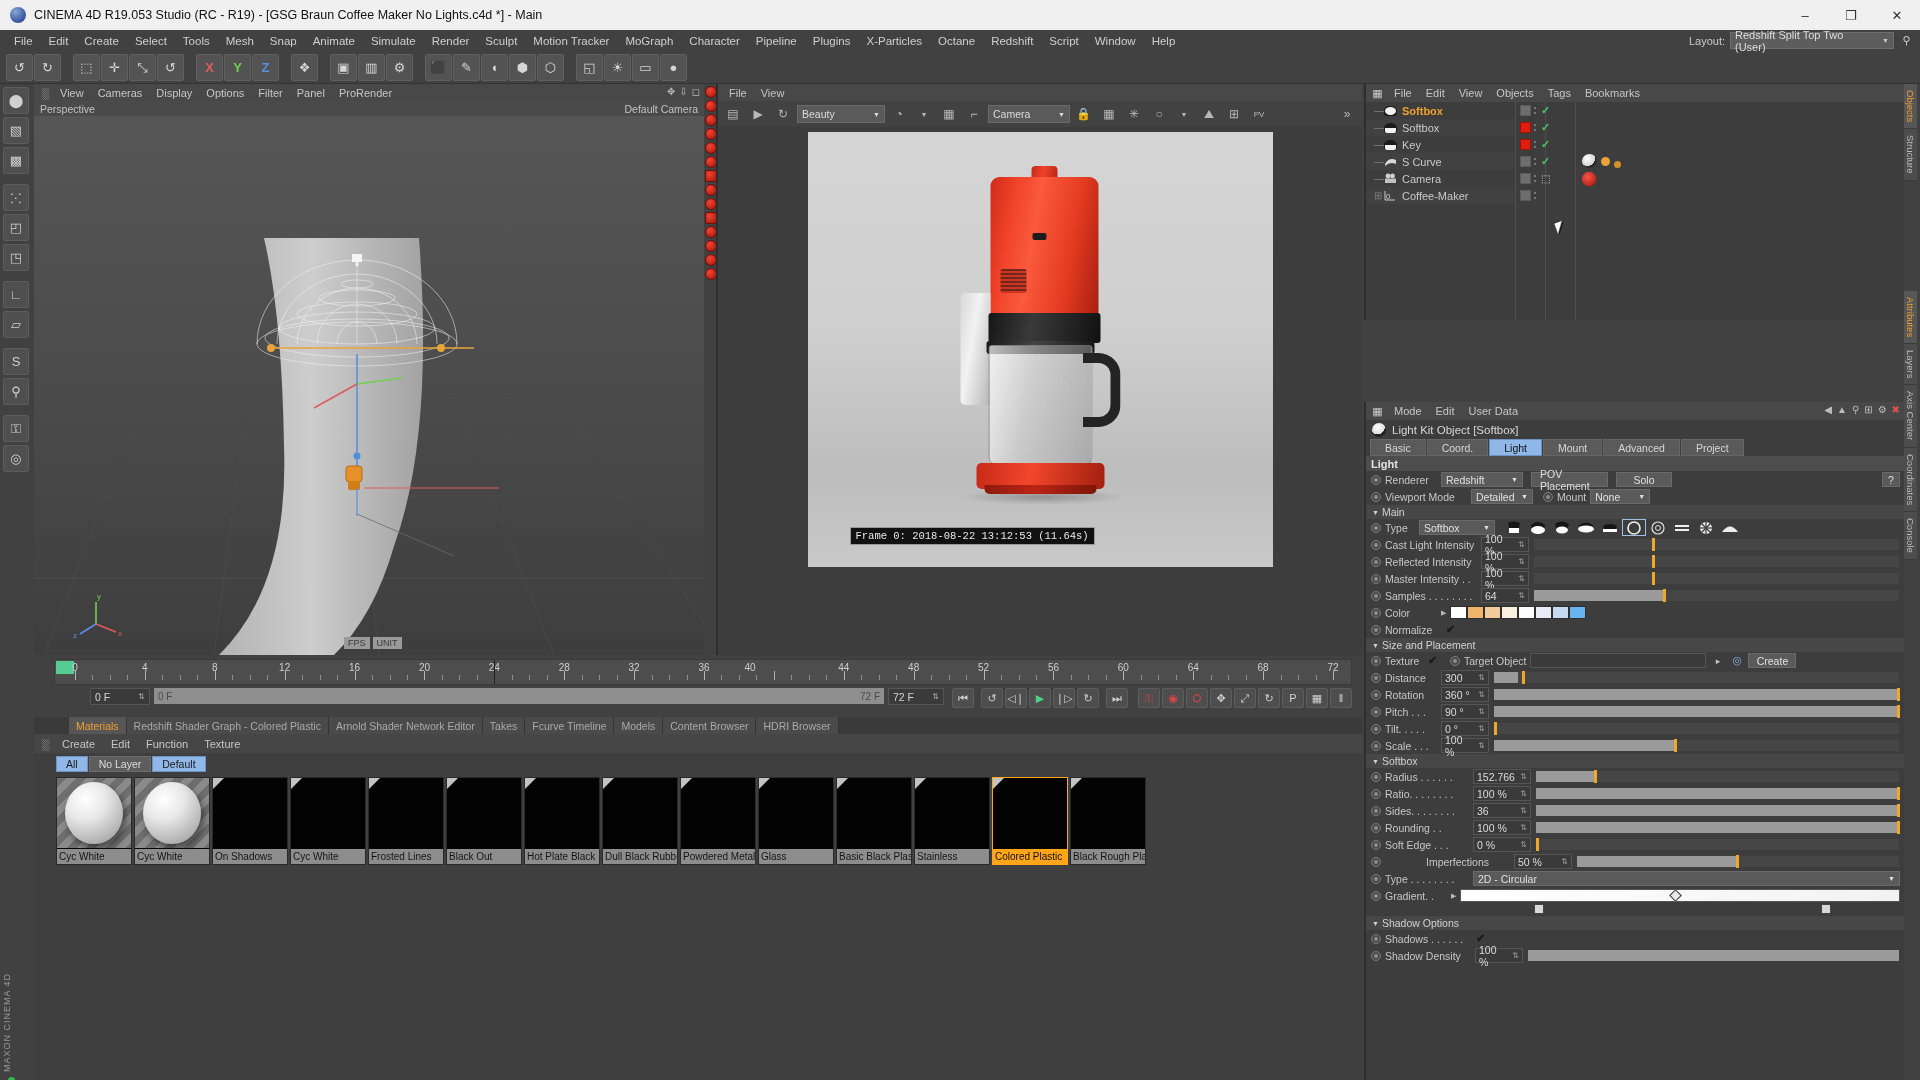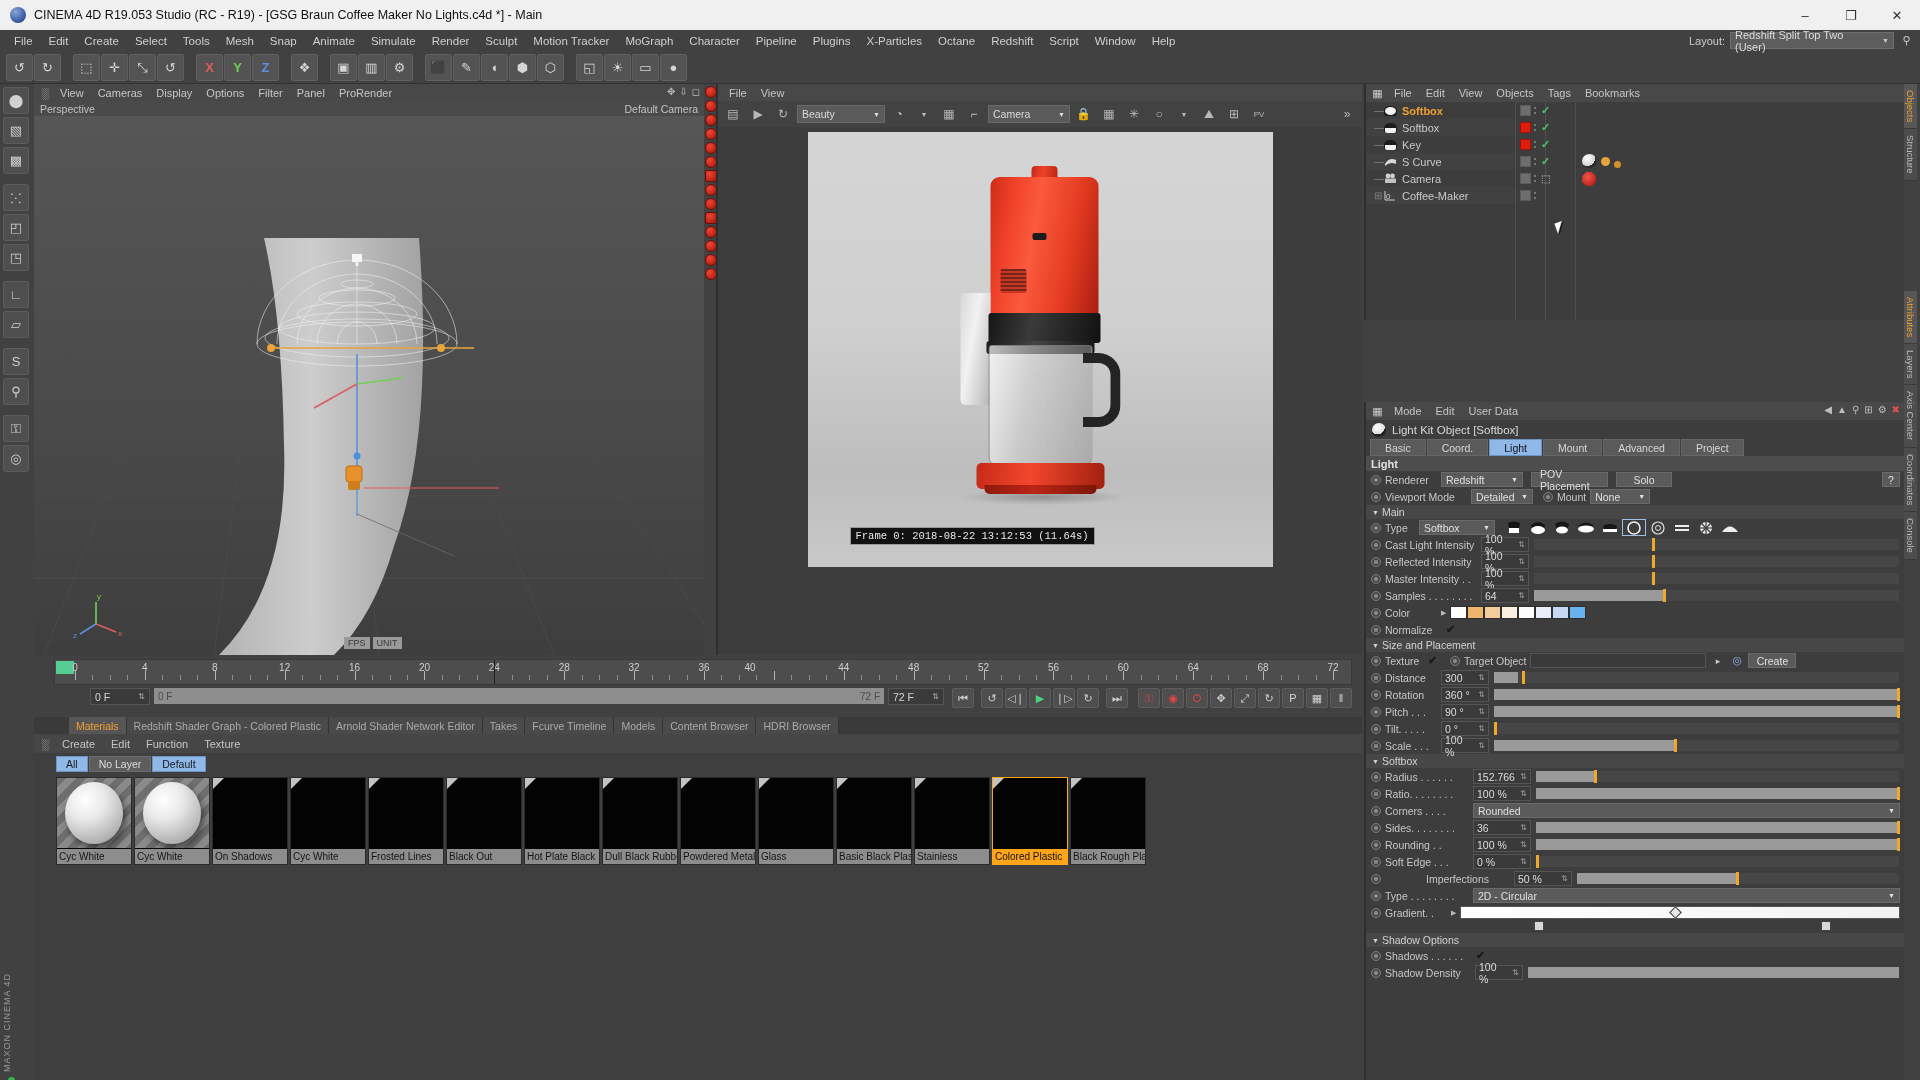--- a/index.html
+++ b/index.html
@@ -1185,14 +1185,6 @@
           </div>
         </div>
 
-      <div class="prow">
-        <span class="rad"></span>
-        <span class="plab" style="width:84px">Corners . . . .</span>
-        <div class="pdd" style="flex:1;margin-right:4px">
-          <span>Rounded</span>
-          <span class="arw">▼</span>
-        </div>
-      </div>
 
       <div id="softboxparams2">
           <div class="prow">

